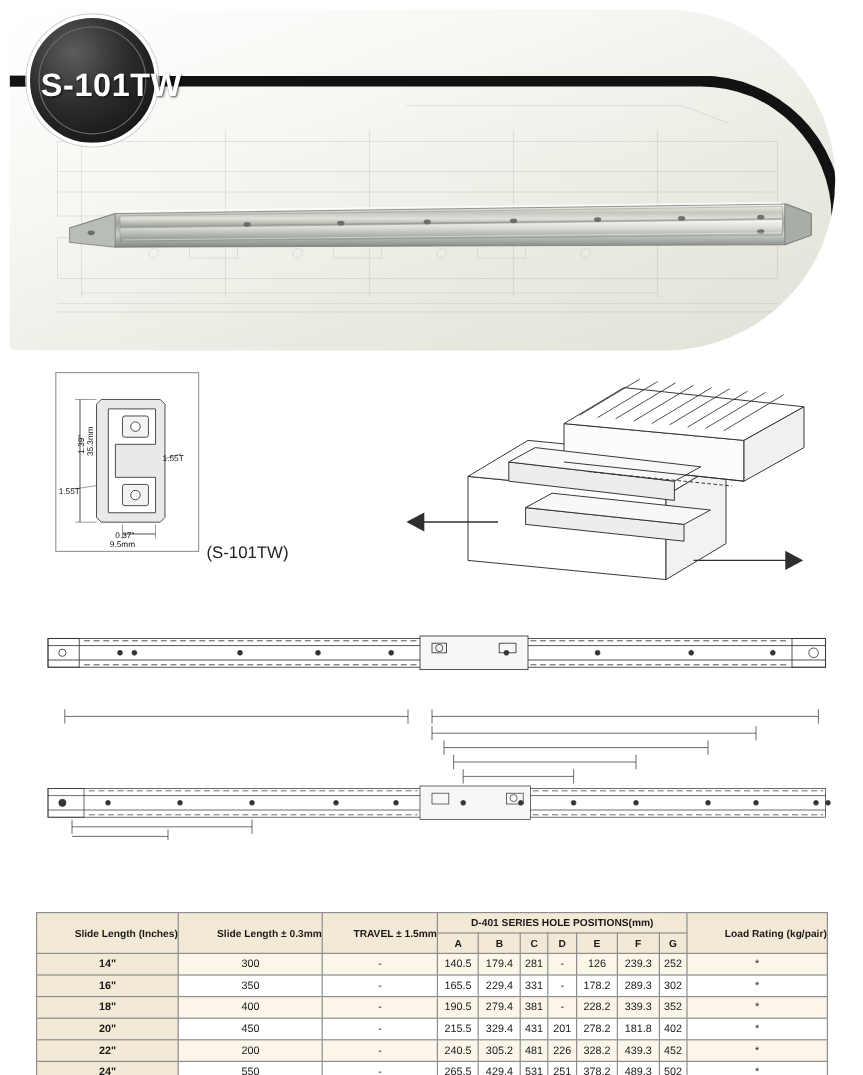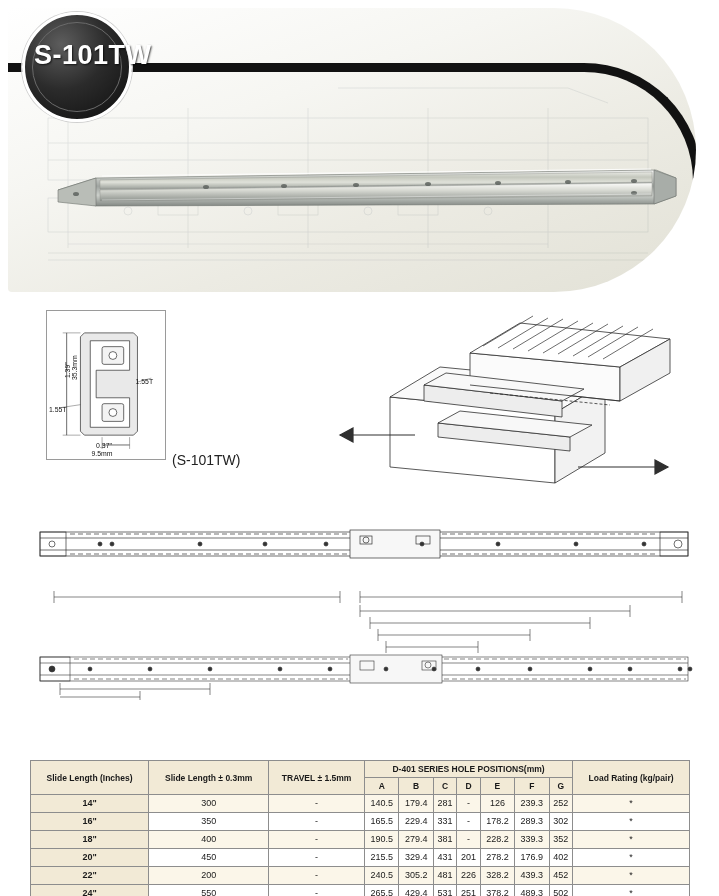--- a/index.html
+++ b/index.html
@@ -73,7 +73,7 @@
   }
   .model-name {
     position: absolute;
-    left: 34px; top: 40px;
+    left: 34px; top: 56px;
     color: #ffffff;
     font-size: 27px;
     font-weight: bold;

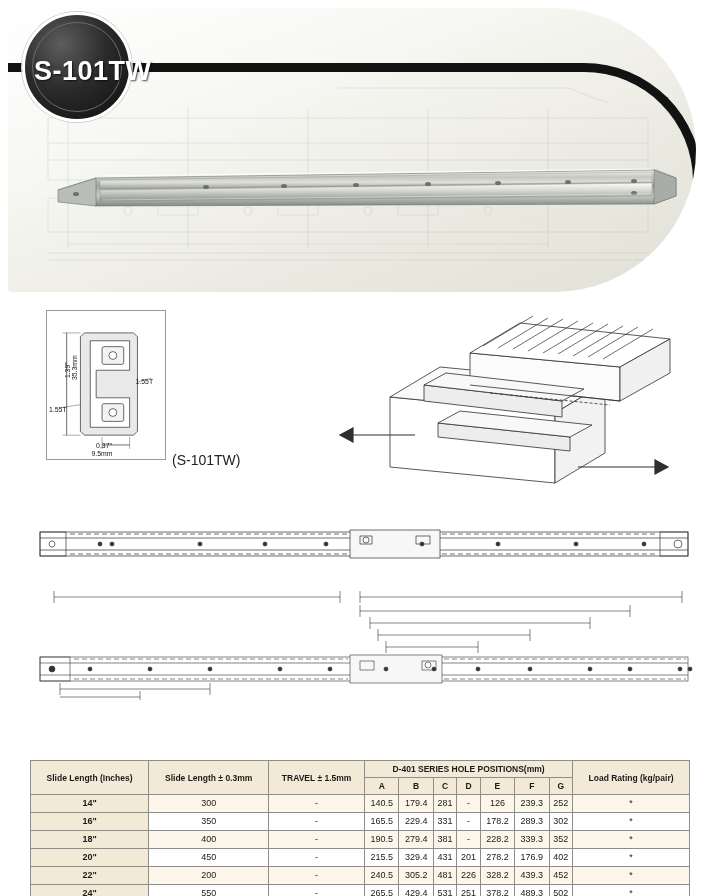--- a/index.html
+++ b/index.html
@@ -147,7 +147,7 @@
     font-size: 8.5px;
     line-height: 10px;
   }
-  table.spec thead th.tall { height: 34px; }
+  table.spec thead th.tall { height: 34px; text-align: right; }
   table.spec tbody tr:nth-child(odd) td { background: #fbf6e9; }
   table.spec tbody tr:nth-child(even) td { background: #ffffff; }
   table.spec td.first { background: #f2ead6 !important; font-weight: bold; }

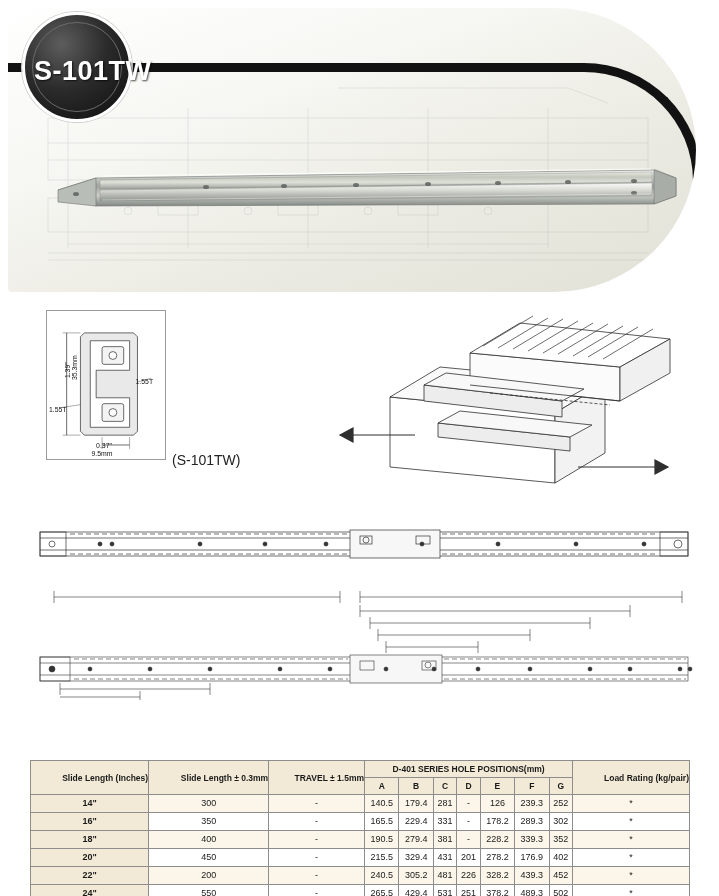--- a/index.html
+++ b/index.html
@@ -486,7 +486,7 @@
         <td>431</td>
         <td>201</td>
         <td>278.2</td>
-        <td>176.9</td>
+        <td>181.8</td>
         <td>402</td>
         <td>*</td>
       </tr>

